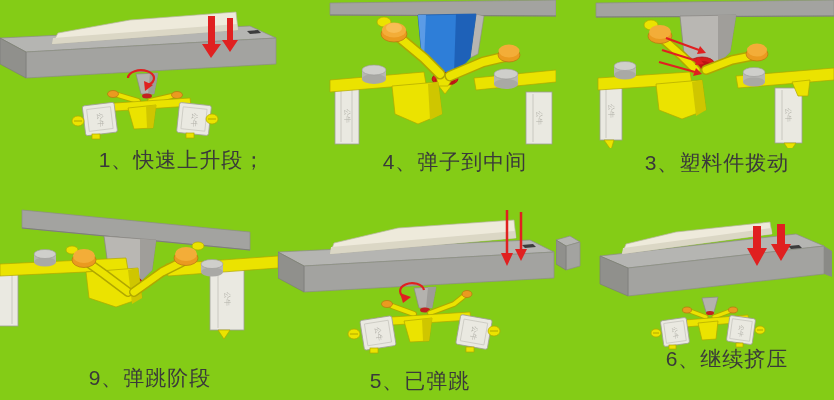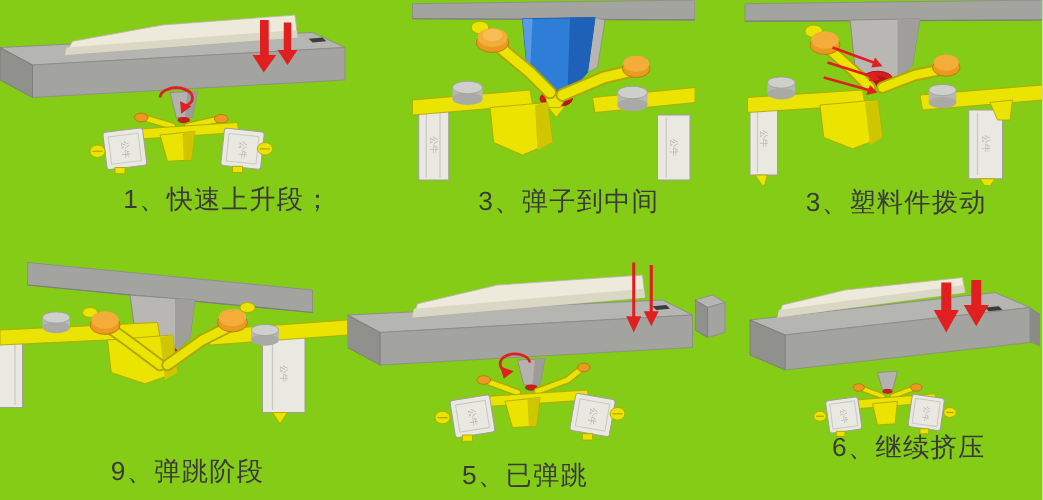--- a/index.html
+++ b/index.html
@@ -154,7 +154,7 @@
           <ellipse class="ora2" cx="231" cy="51" rx="10.5" ry="6.5"></ellipse>
         </g>
       </svg>
-      <div class="cap" style="top:150px;transform:translateX(38px)">3、弹子到中间</div>
+      <div class="cap" style="top:150px;transform:translateX(38px)">4、弹子到中间</div>
     </div>
 
     <div class="panel">

